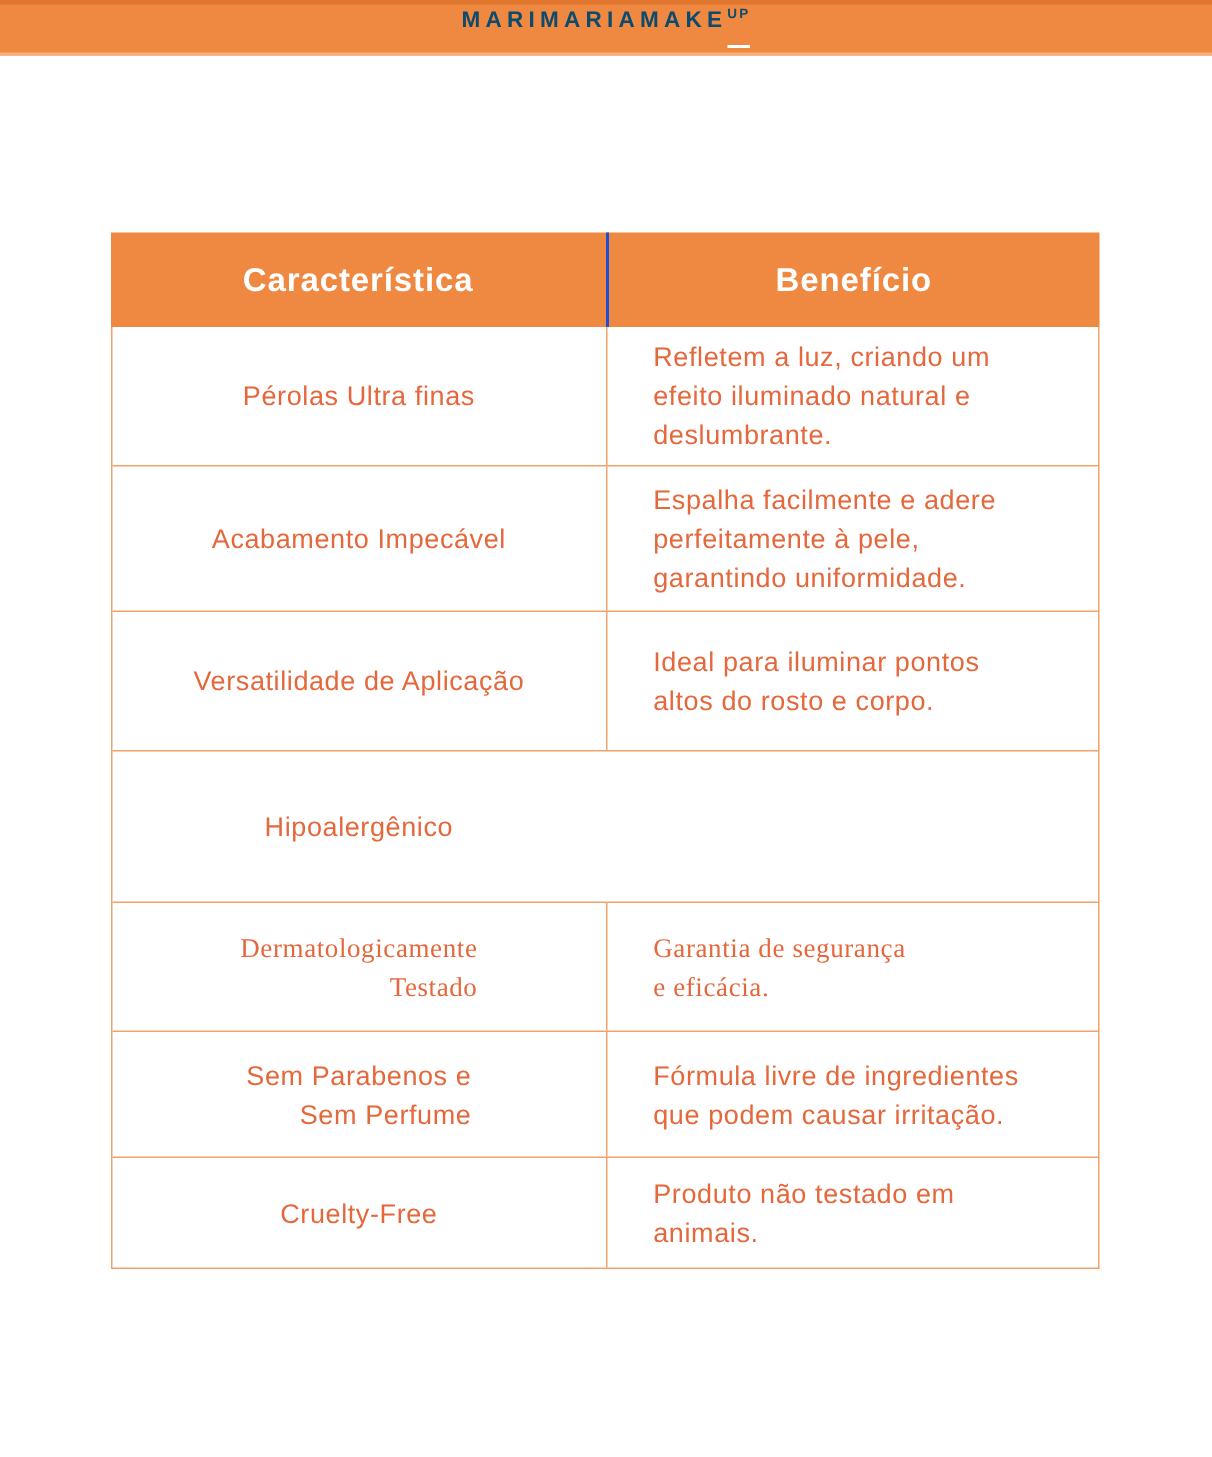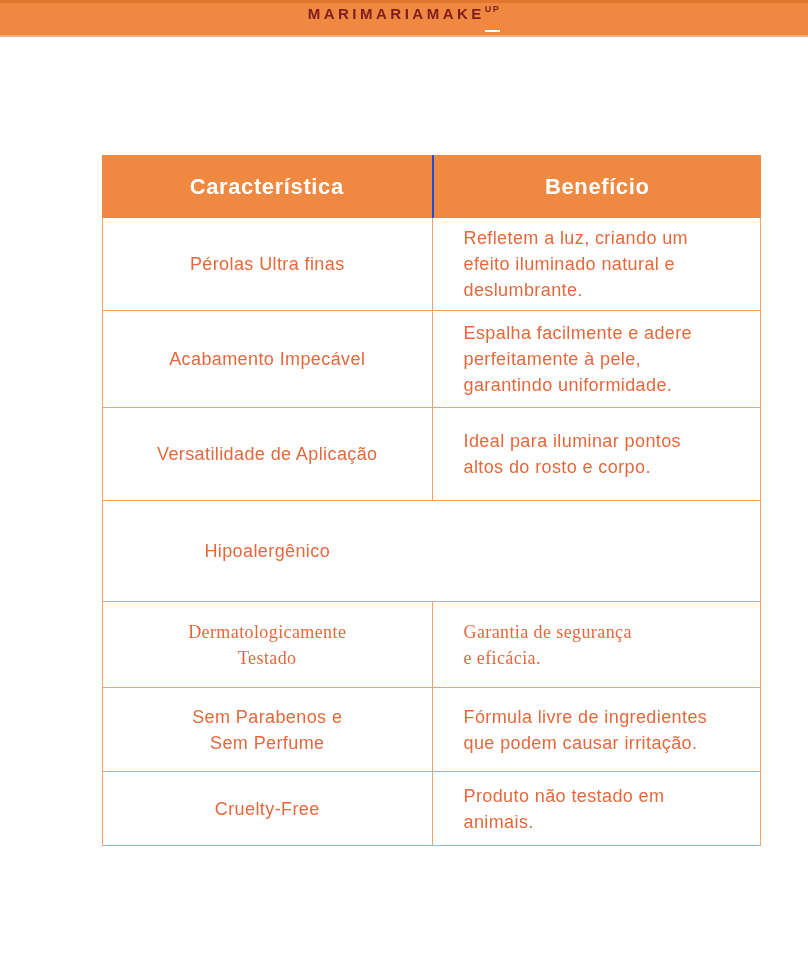--- a/index.html
+++ b/index.html
@@ -26,7 +26,7 @@
     justify-content: center;
   }
   .logo {
-    color: #7f1d1d;
+    color: #0c4a6e;
     font-size: 15px;
     font-weight: bold;
     letter-spacing: 3.5px;

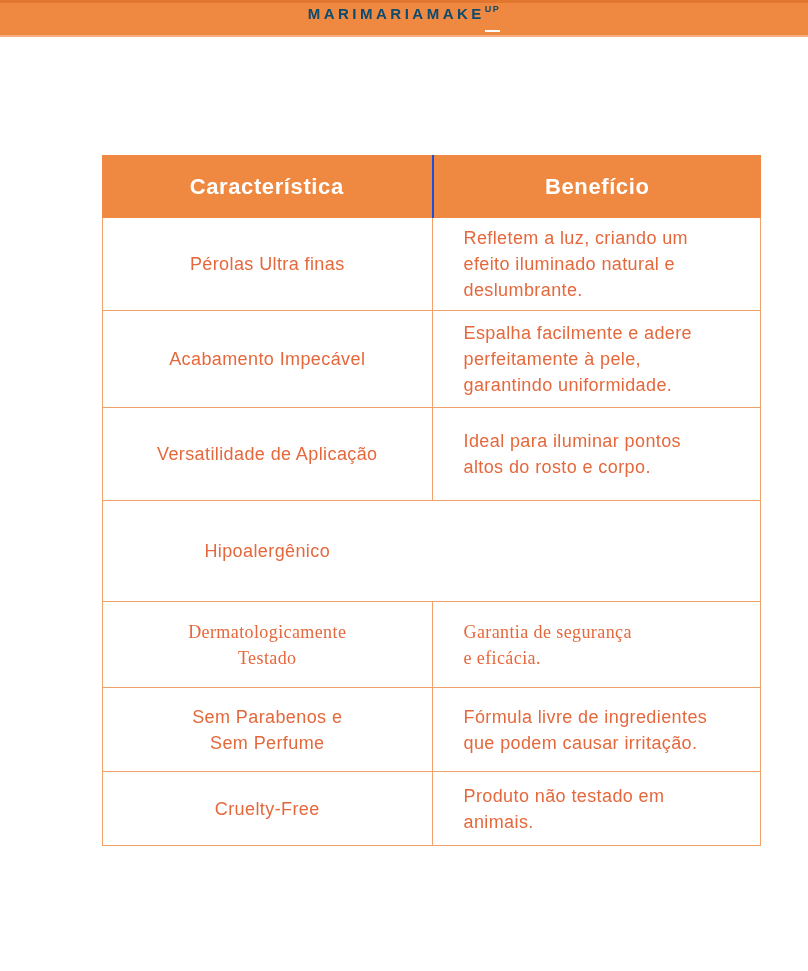--- a/index.html
+++ b/index.html
@@ -48,7 +48,6 @@
     left: 74px;
     top: 155px;
     width: 659px;
-    margin-left: 28px;
   }
   .thead {
     display: flex;

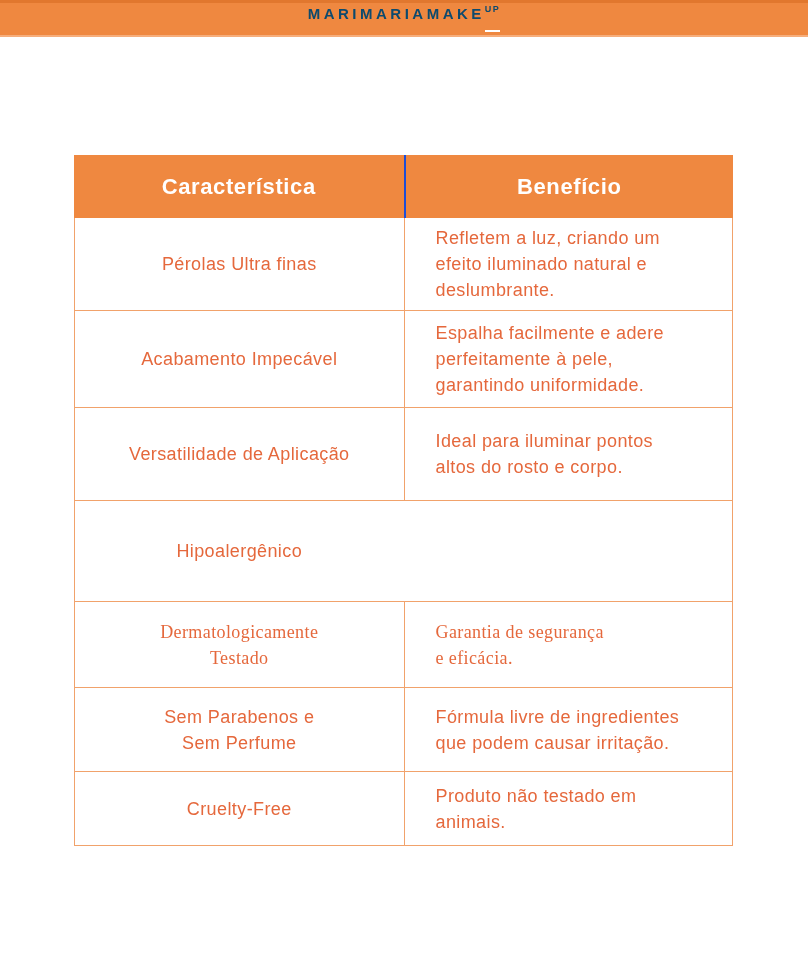--- a/index.html
+++ b/index.html
@@ -97,7 +97,7 @@
   .cell.feature {
     flex: 0 0 50%;
     justify-content: center;
-    text-align: center;
+    text-align: right;
     padding: 0 14px;
   }
   .cell.benefit {

